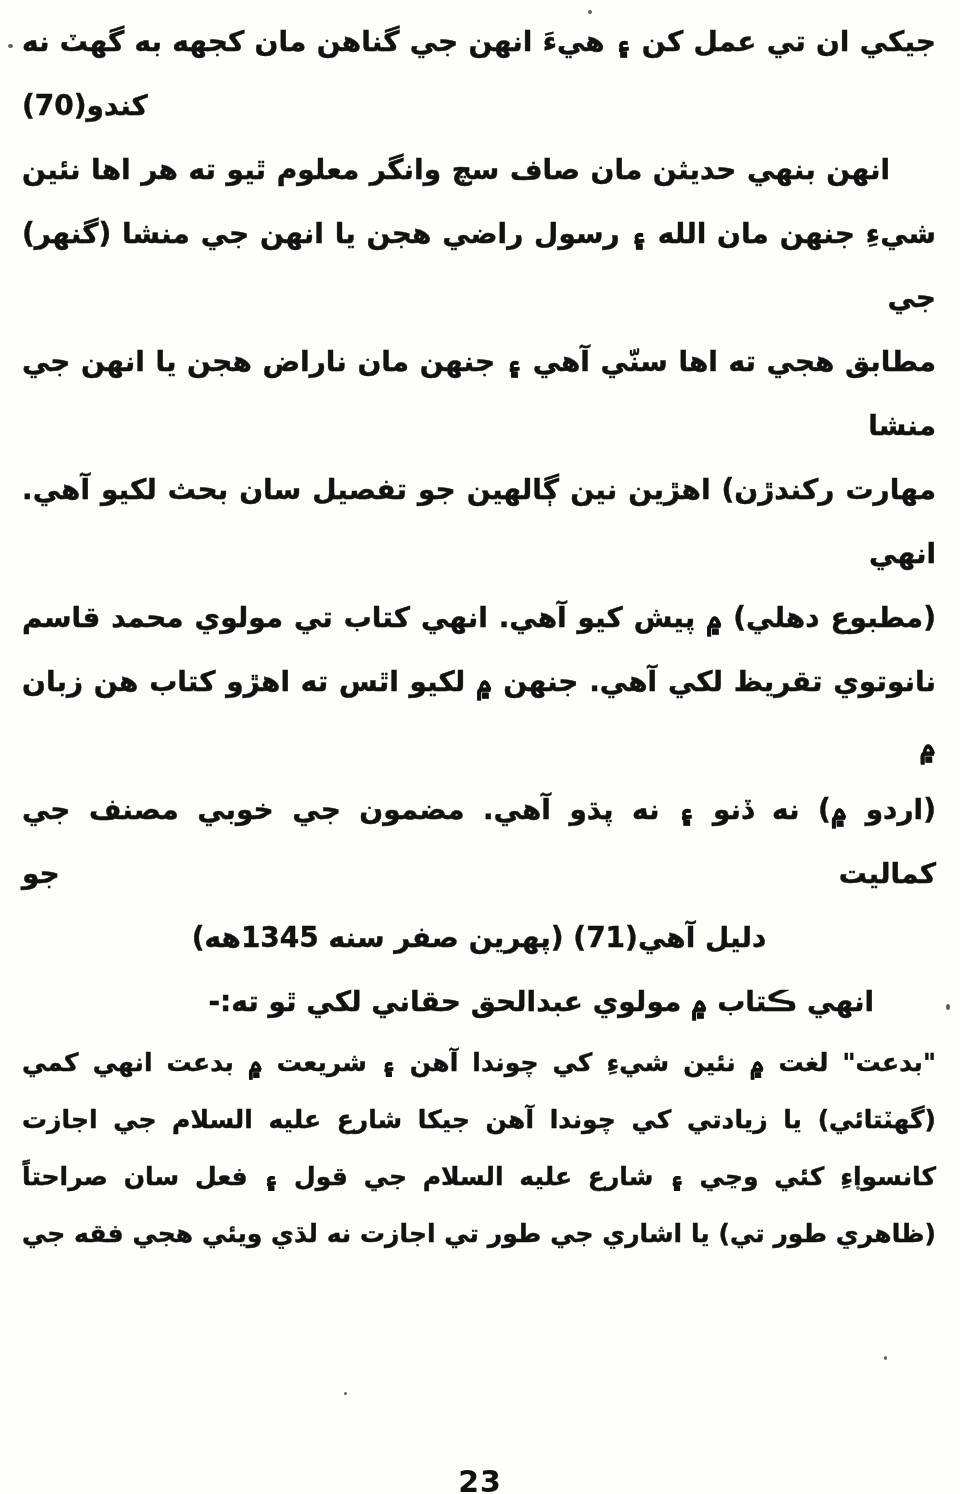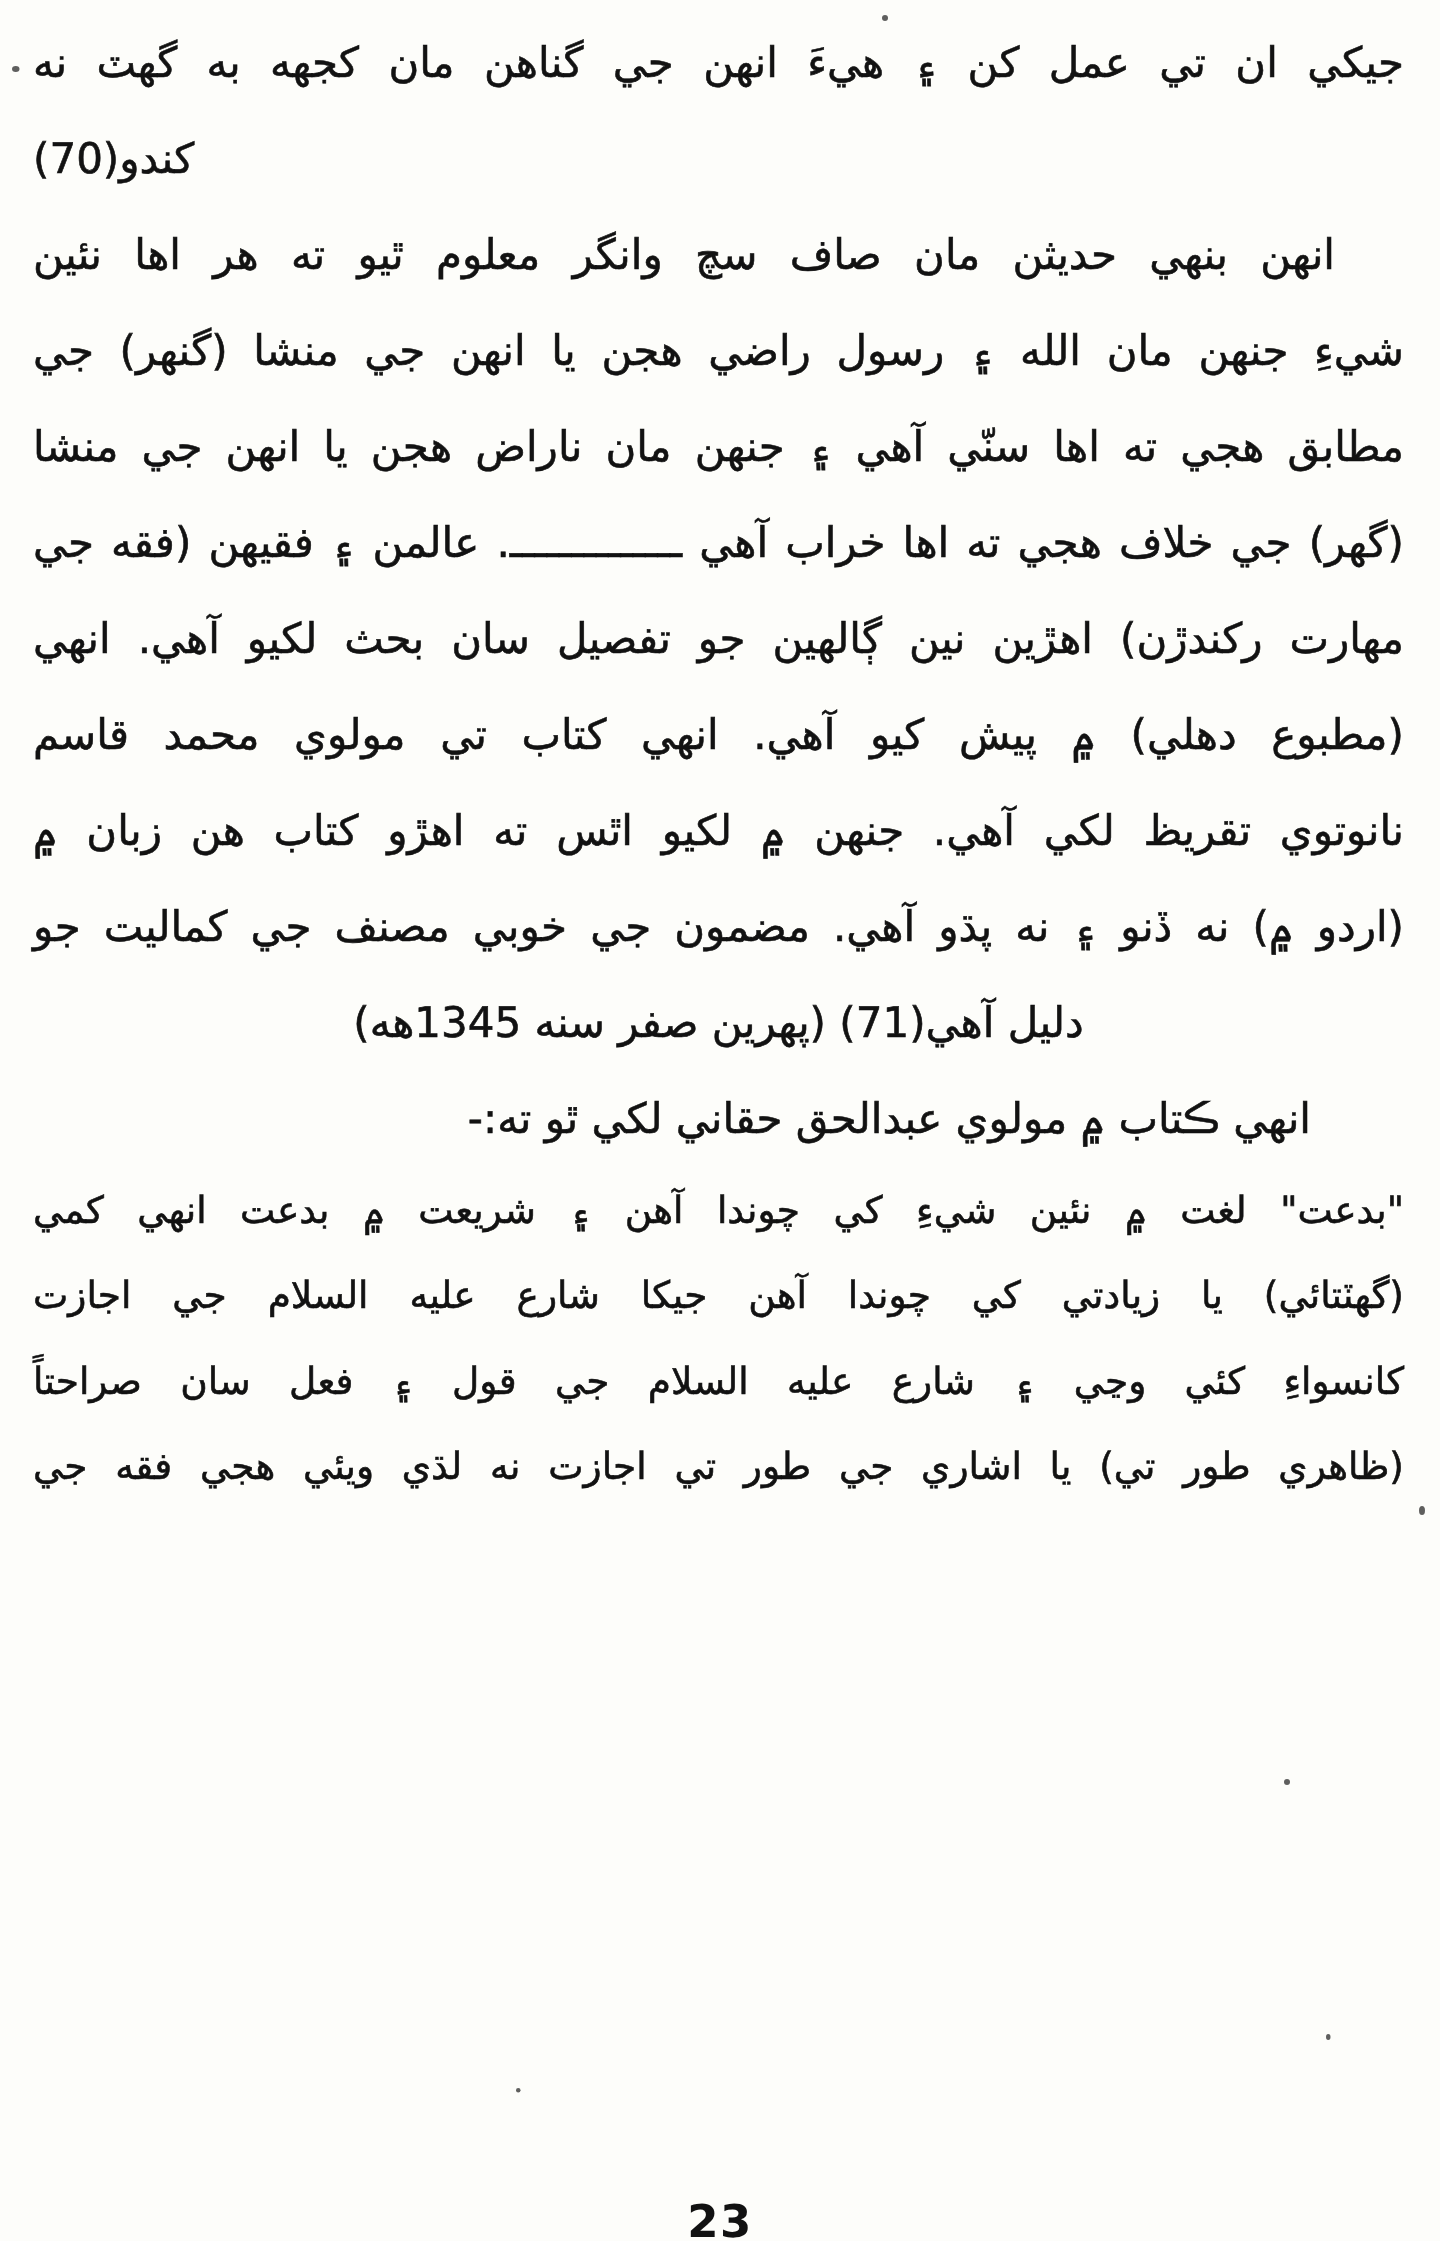--- a/index.html
+++ b/index.html
@@ -28,7 +28,7 @@
   .line {
     direction: rtl;
     unicode-bidi: plaintext;
-    font-weight: normal;
+    font-weight: bold;
     font-size: 28px;
     line-height: 64px;
     text-align: justify;

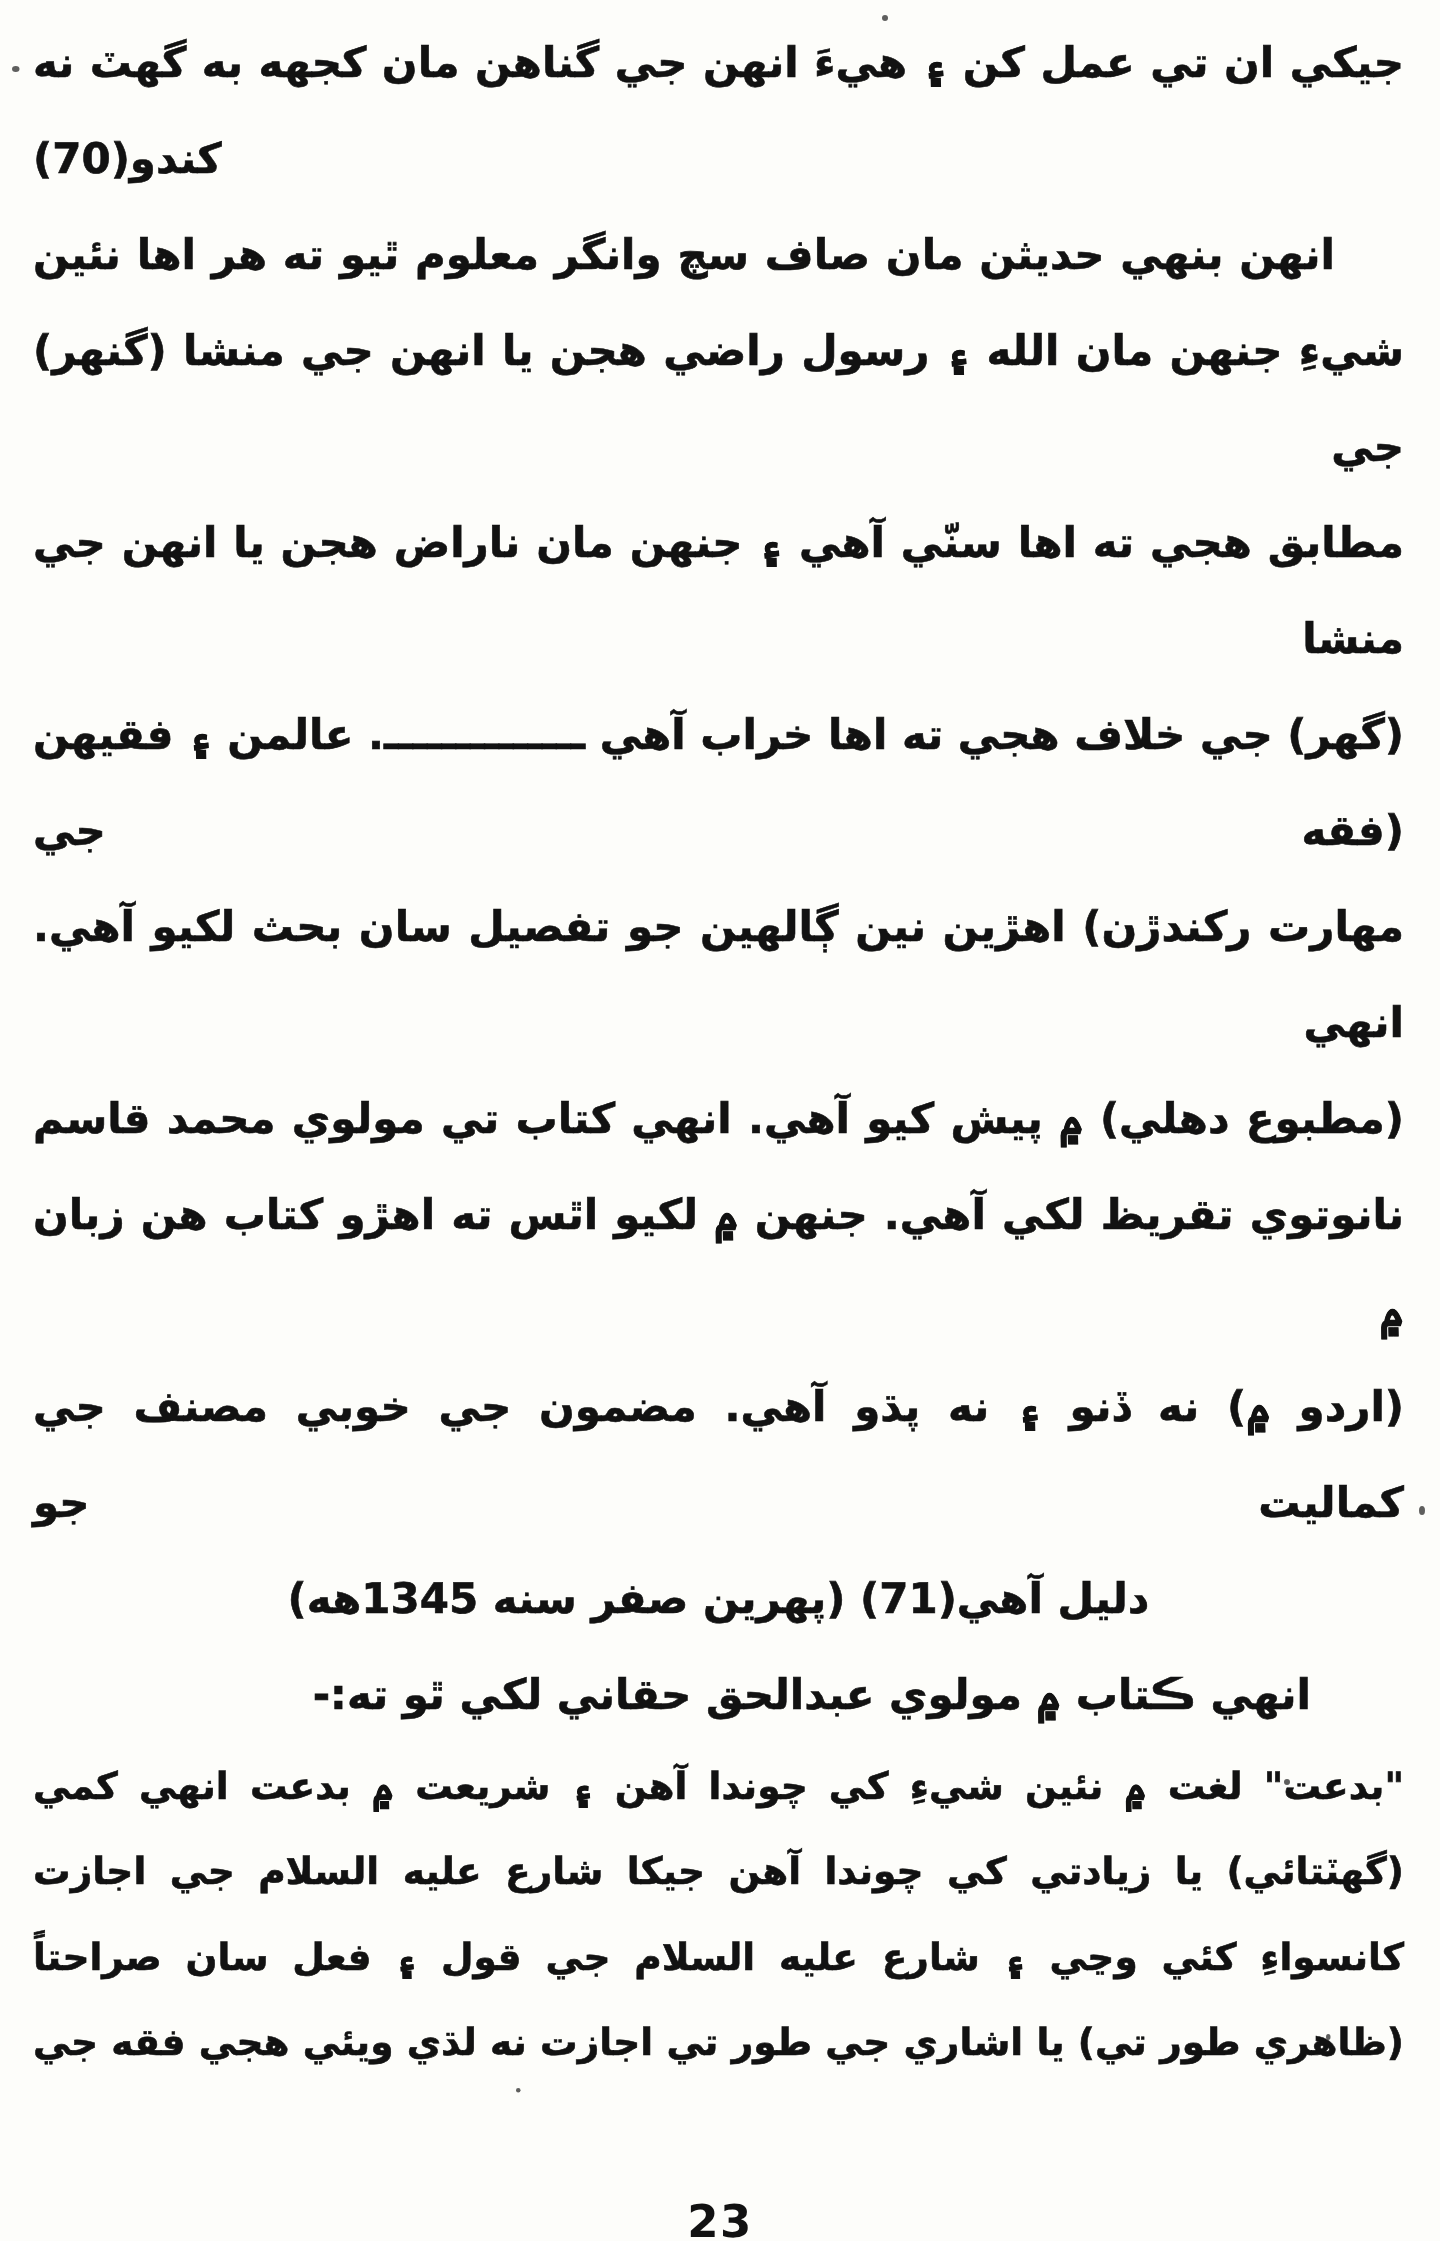--- a/index.html
+++ b/index.html
@@ -91,7 +91,6 @@
       <div class="line lead-indent">انهن بنهي حديثن مان صاف سچ وانگر معلوم ٿيو ته هر اها نئين</div>
       <div class="line">شيءِ جنهن مان الله ۽ رسول راضي هجن يا انهن جي منشا (گنهر) جي</div>
       <div class="line">مطابق هجي ته اها سنّي آهي ۽ جنهن مان ناراض هجن يا انهن جي منشا</div>
-      <div class="line">(گهر) جي خلاف هجي ته اها خراب آهي ــــــــــــــ. عالمن ۽ فقيهن (فقه جي</div>
       <div class="line">مهارت ركندڙن) اهڙين نين ڳالهين جو تفصيل سان بحث لكيو آهي. انهي</div>
       <div class="line">(مطبوع دهلي) ۾ پيش كيو آهي. انهي كتاب تي مولوي محمد قاسم</div>
       <div class="line">نانوتوي تقريظ لكي آهي. جنهن ۾ لكيو اٿس ته اهڙو كتاب هن زبان ۾</div>

